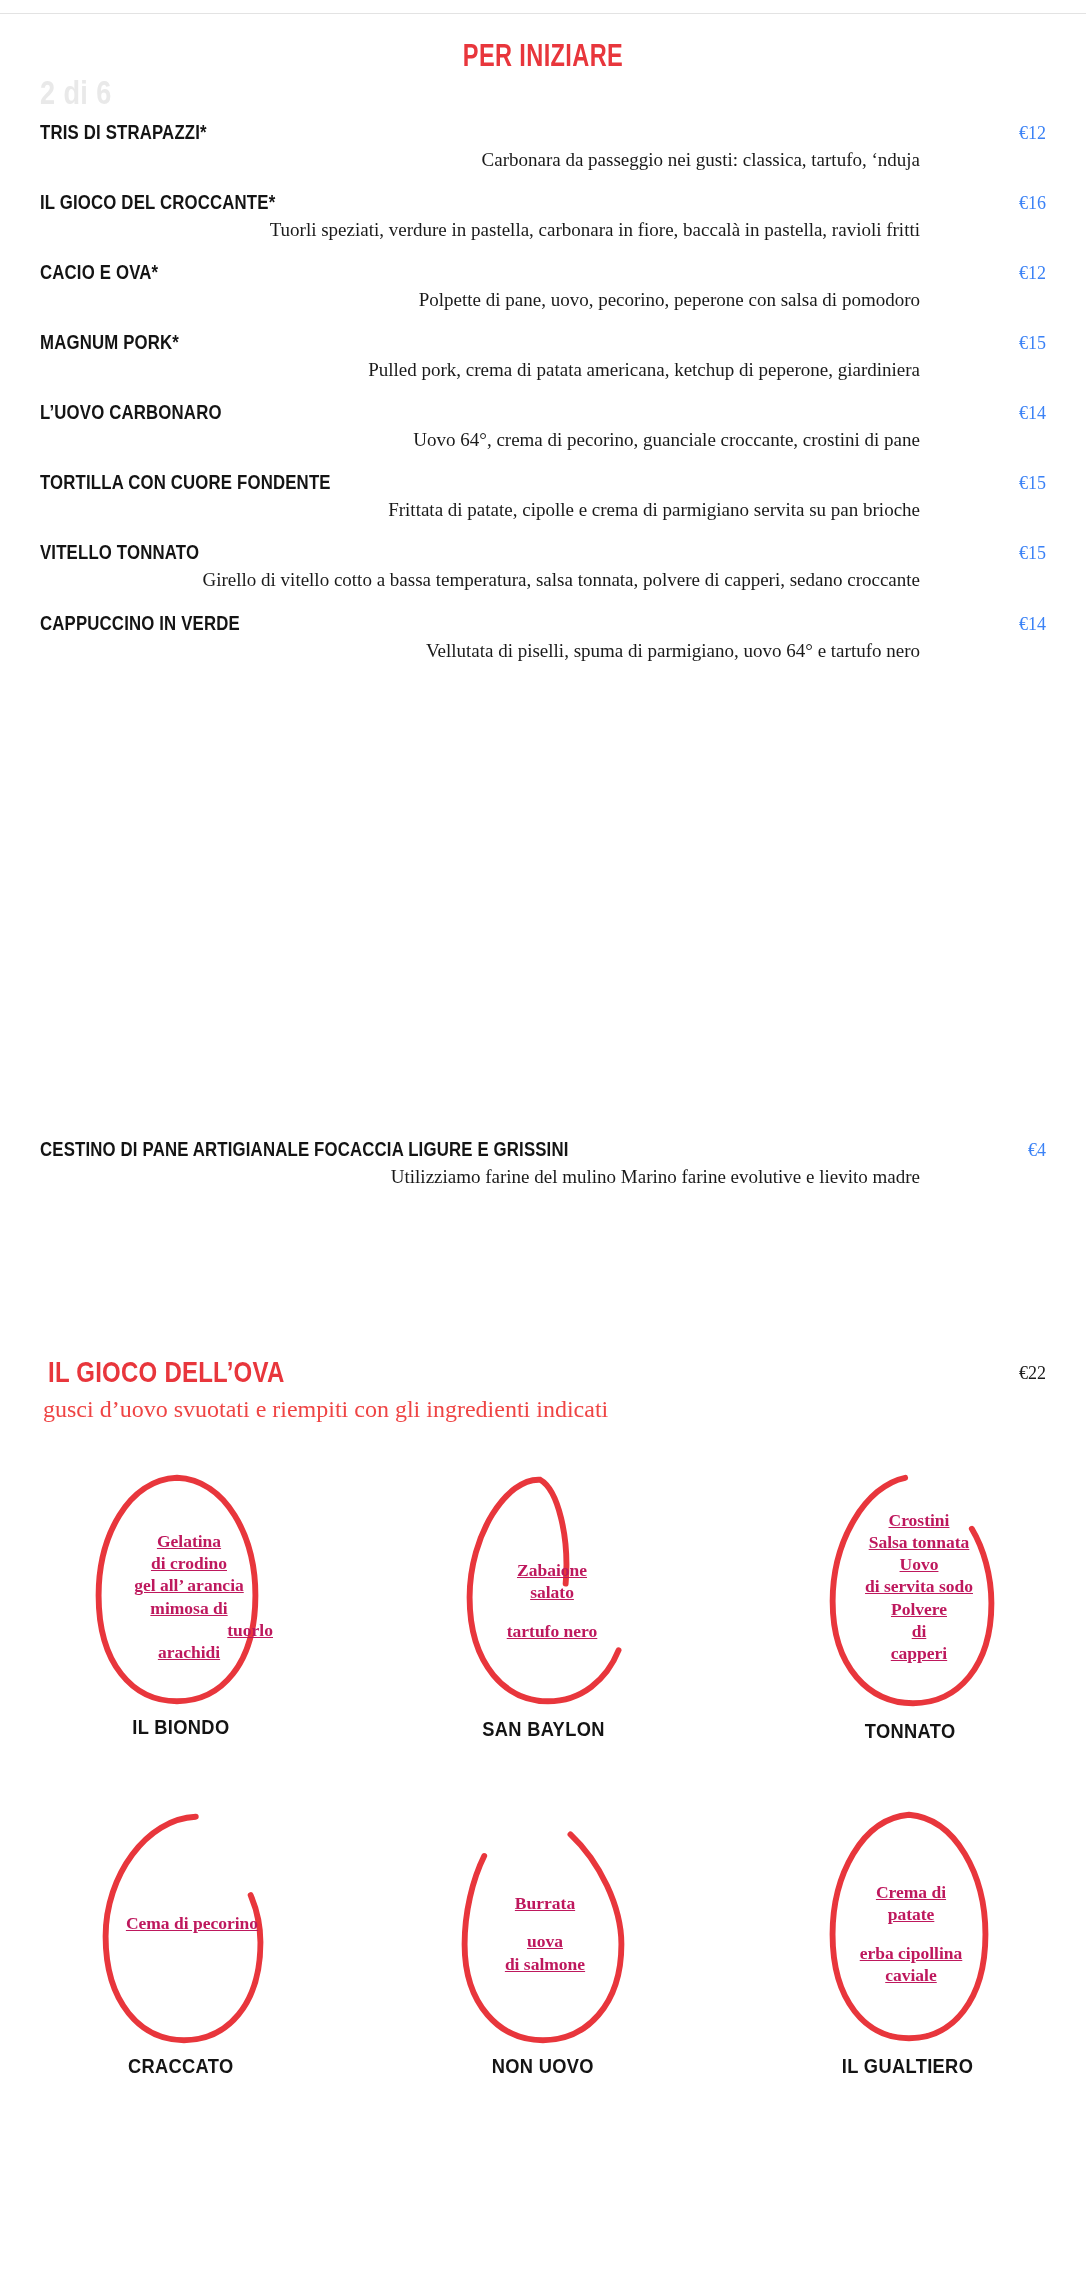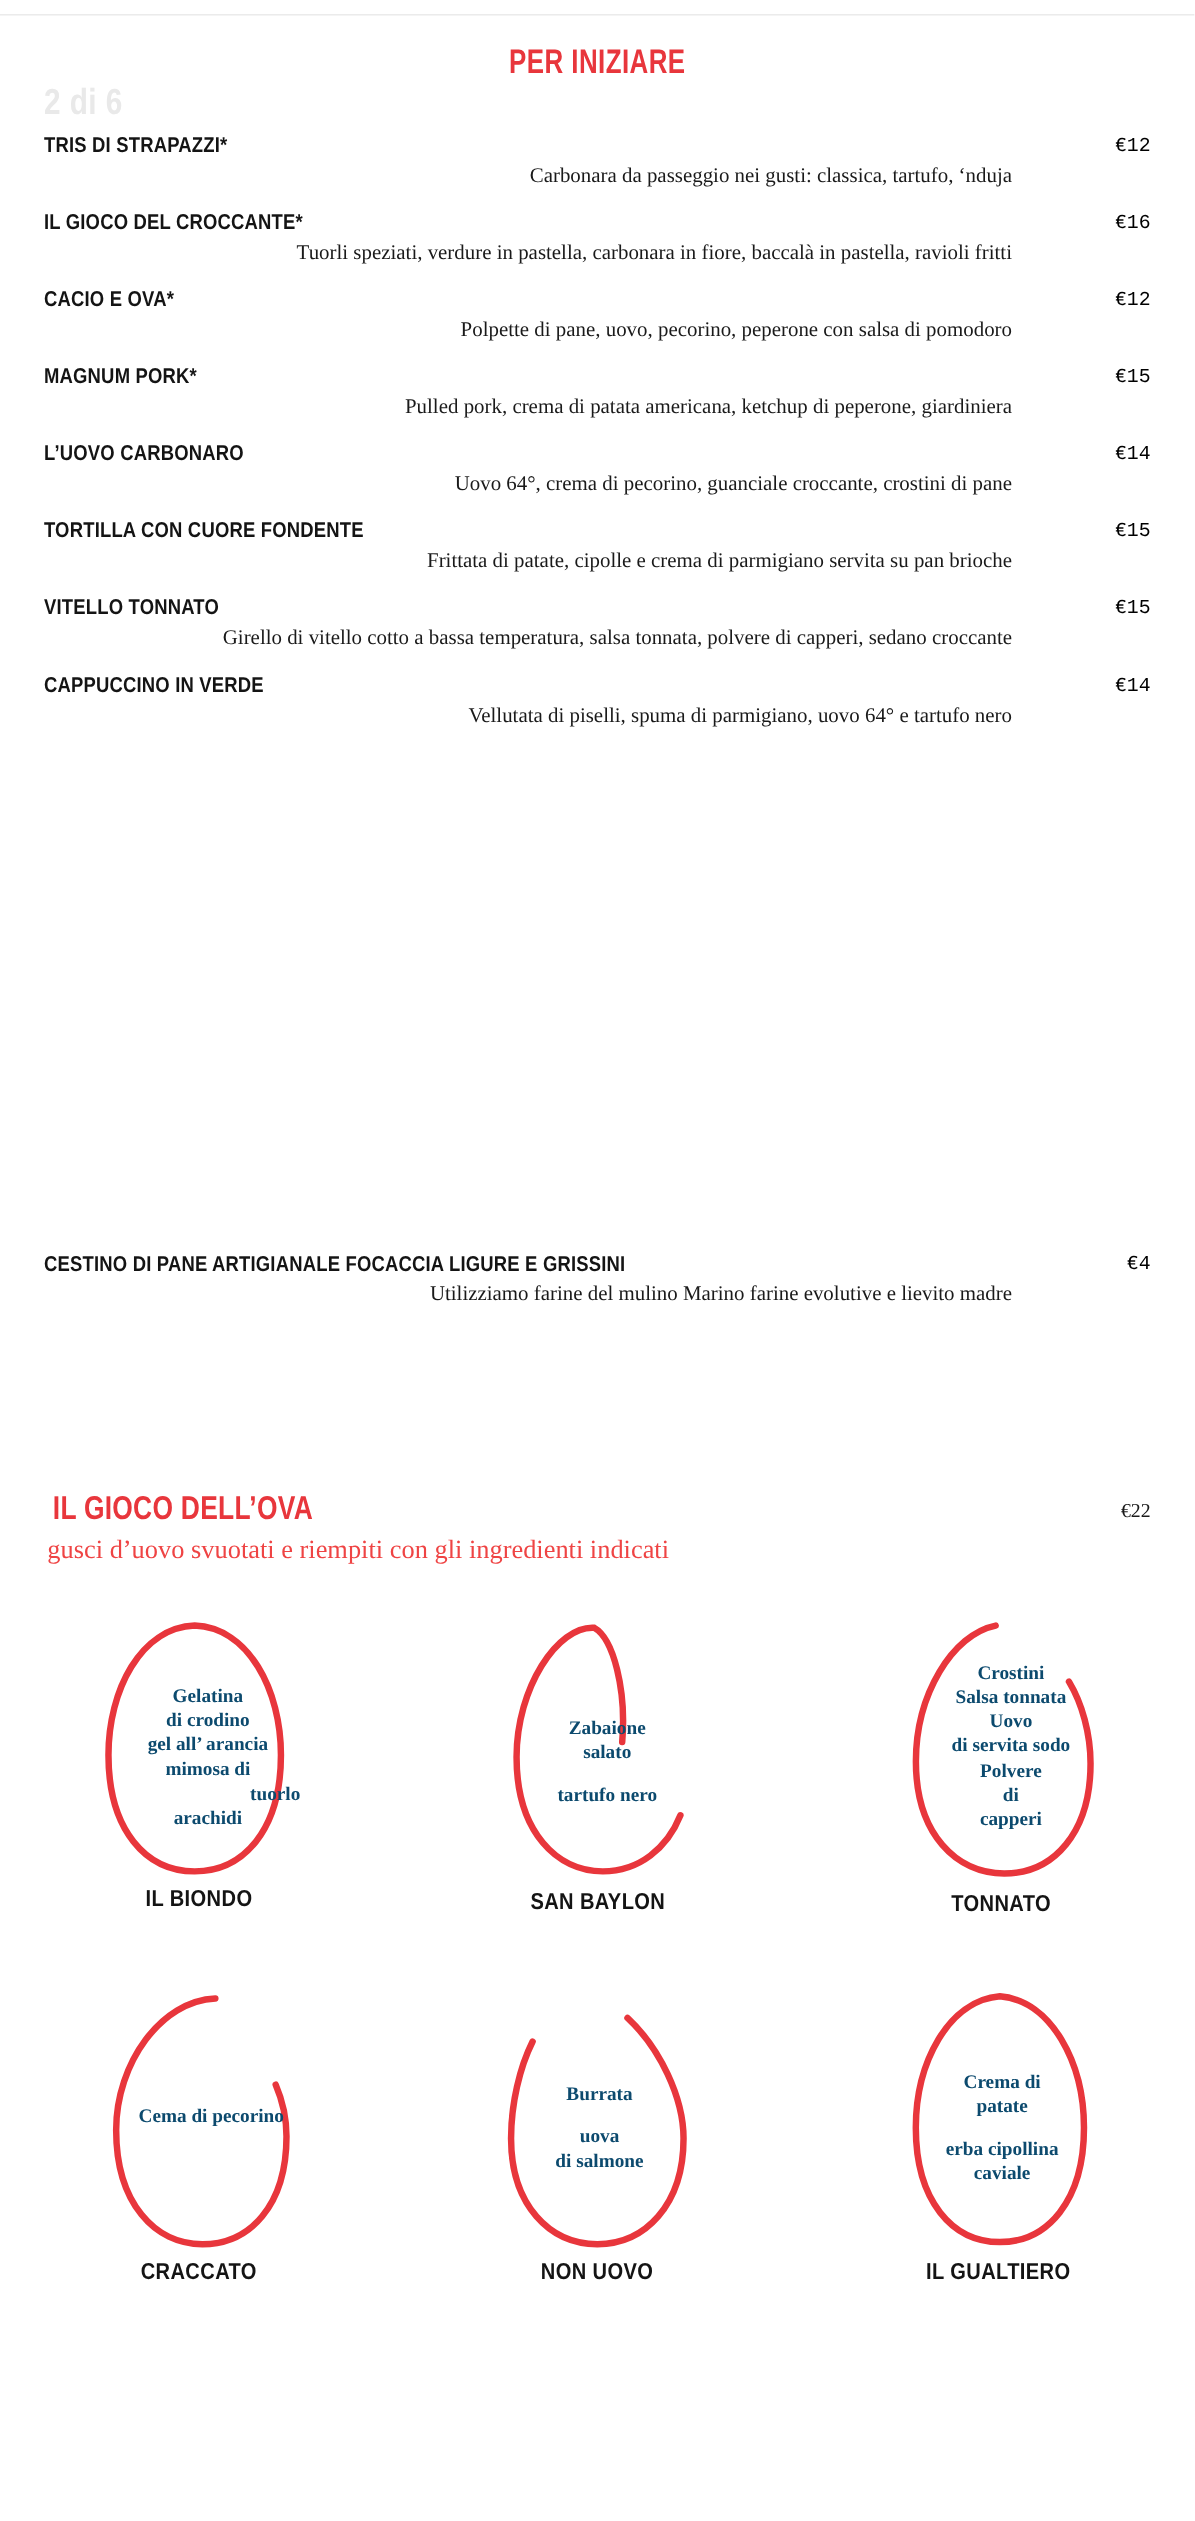--- a/index.html
+++ b/index.html
@@ -95,9 +95,9 @@
   }
 
   .dish-price {
-    font-family: Liberation Mono, monospace;
+    font-family: Liberation Serif, serif;
     font-size: 18px;
-    color: #000000;
+    color: #3b82f6;
     white-space: nowrap;
     margin-left: 20px;
     position: absolute;

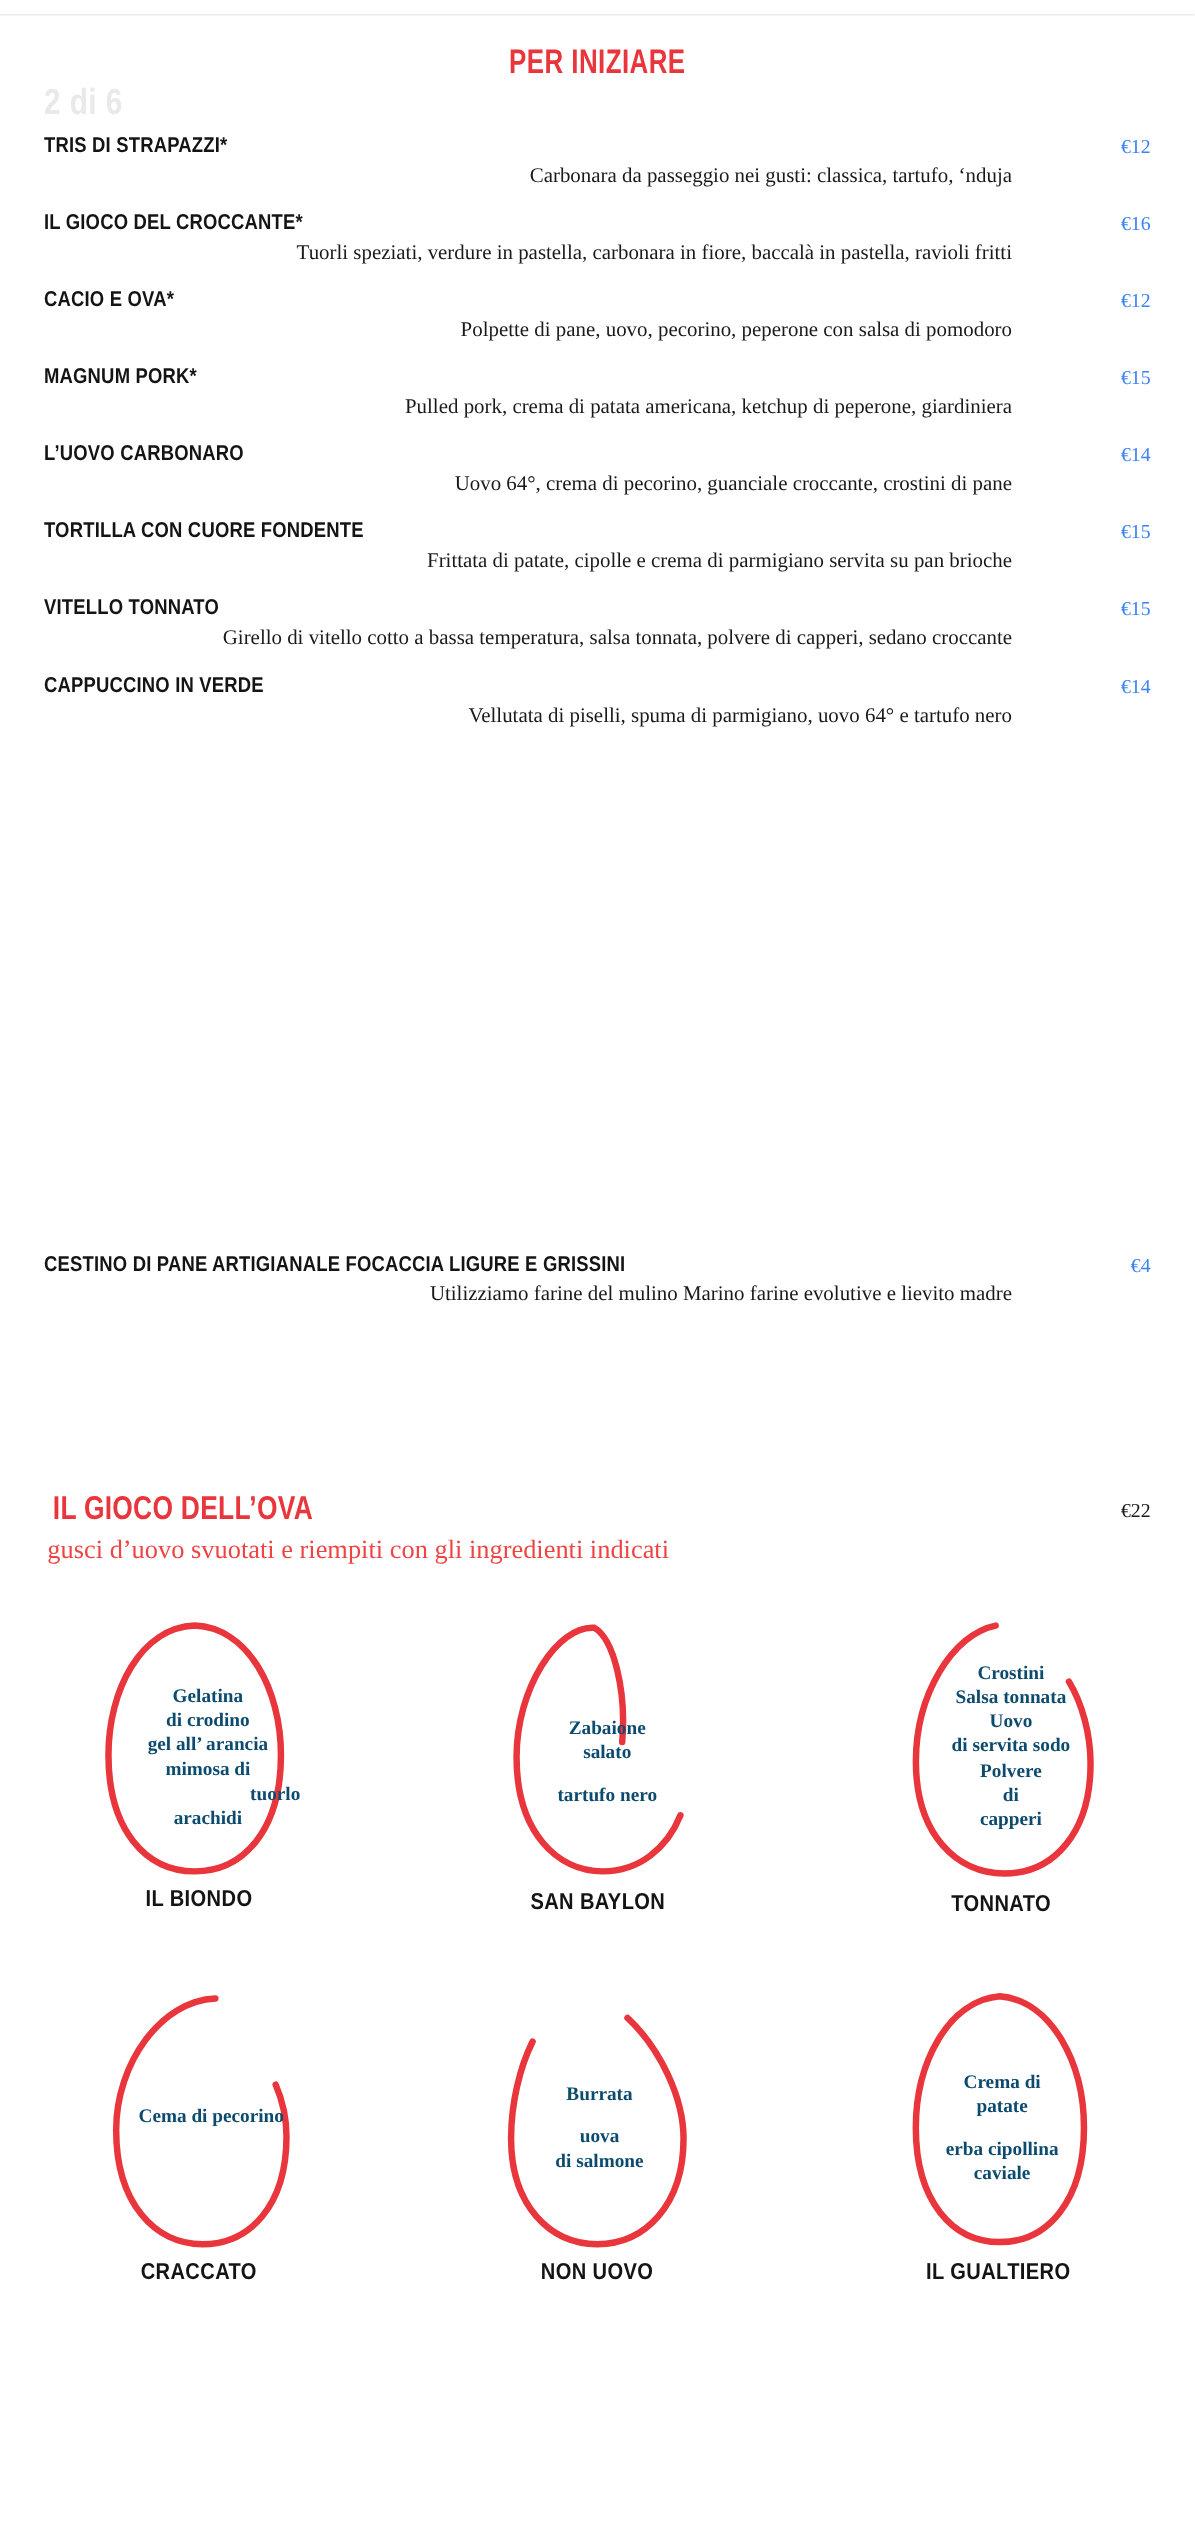--- a/index.html
+++ b/index.html
@@ -208,9 +208,10 @@
     font-weight: bold;
     font-size: 17.5px;
     line-height: 1.27;
-    color: #0c4a6e;
+    color: #be185d;
     text-align: center;
     padding: 0 2px;
+    text-decoration: underline;
   }
 
   .egg-text .grp { display: block; }

